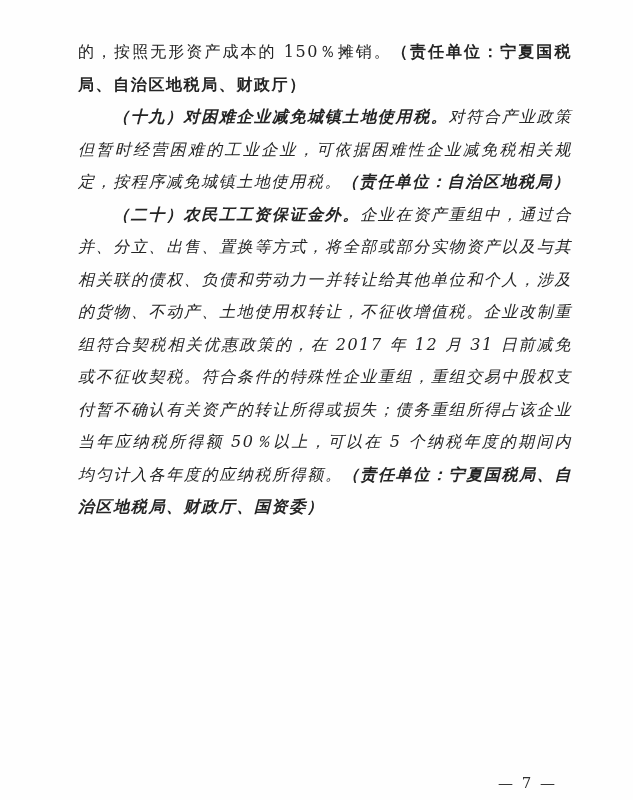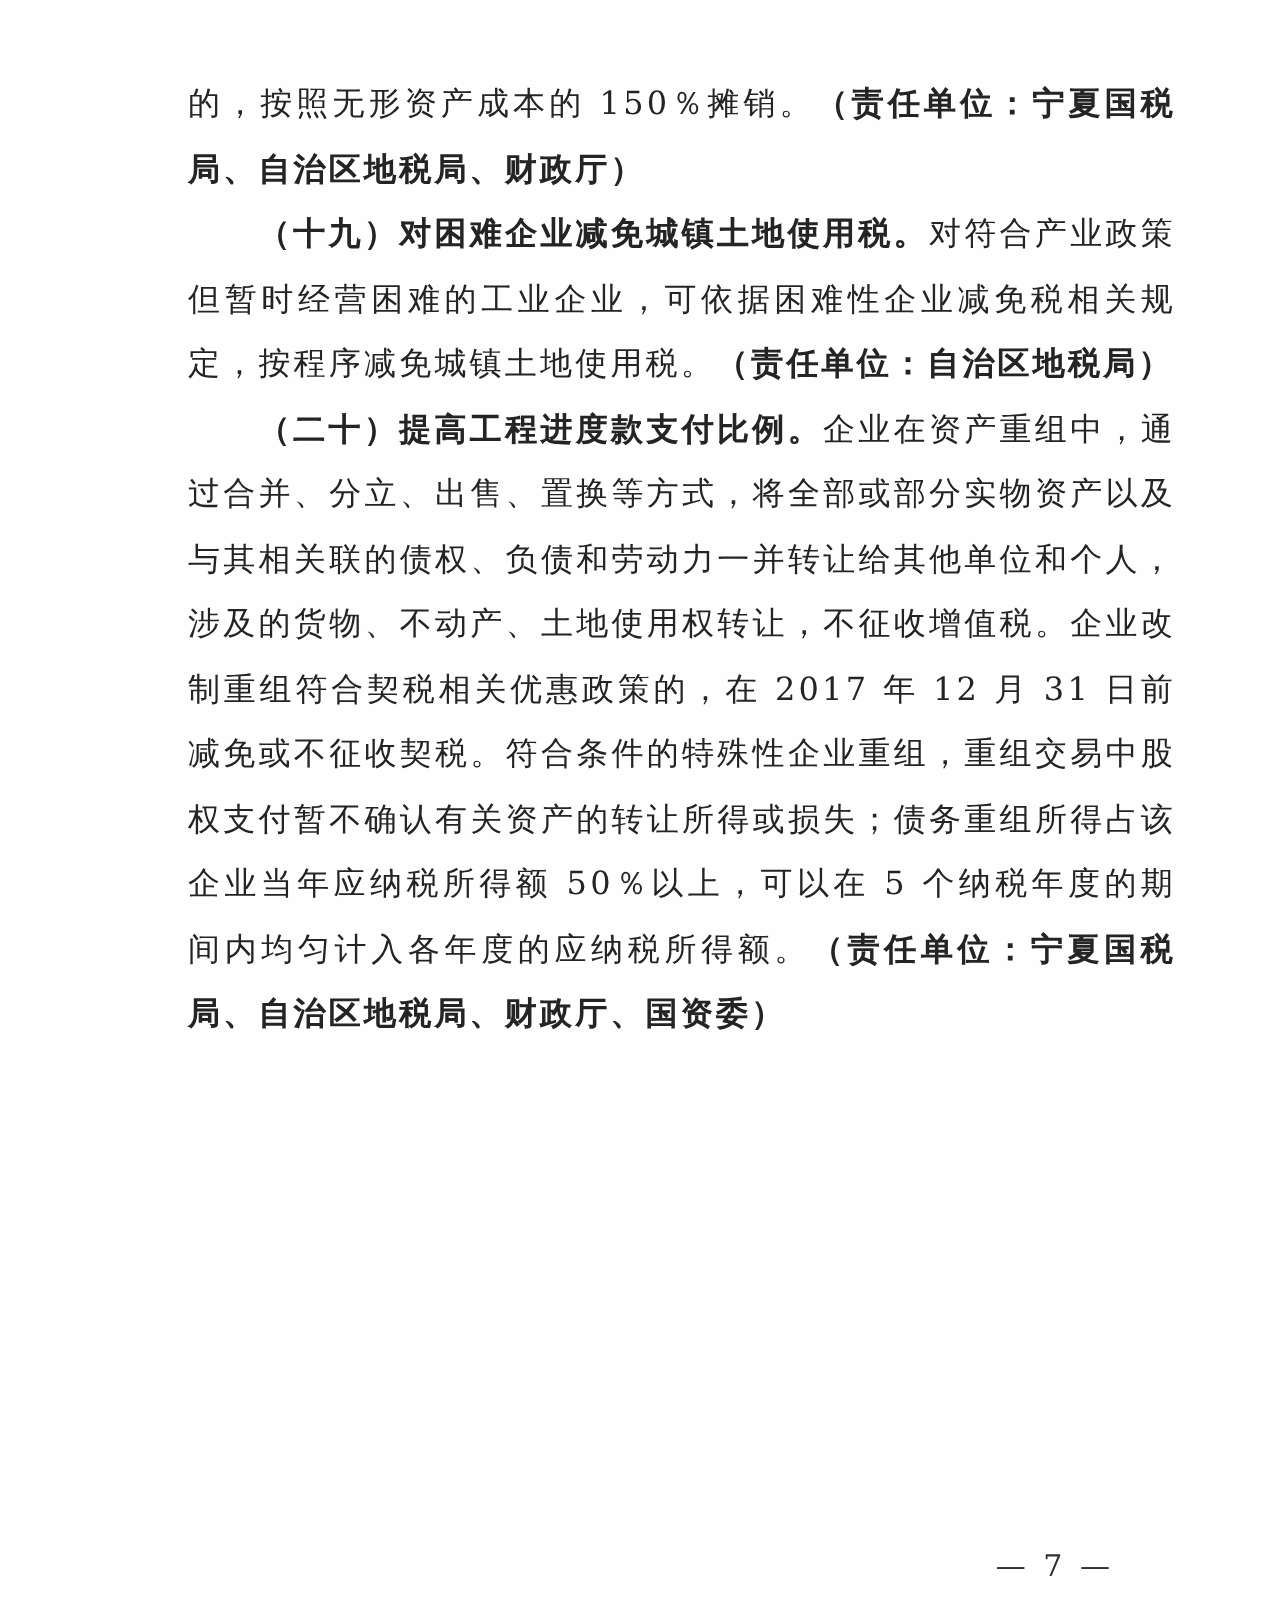--- a/index.html
+++ b/index.html
@@ -19,7 +19,6 @@
     position: absolute;
     left: 78px; top: 36px;
     width: 494px;
-    margin-left: 16px;
   }
   .para {
     margin: 0;

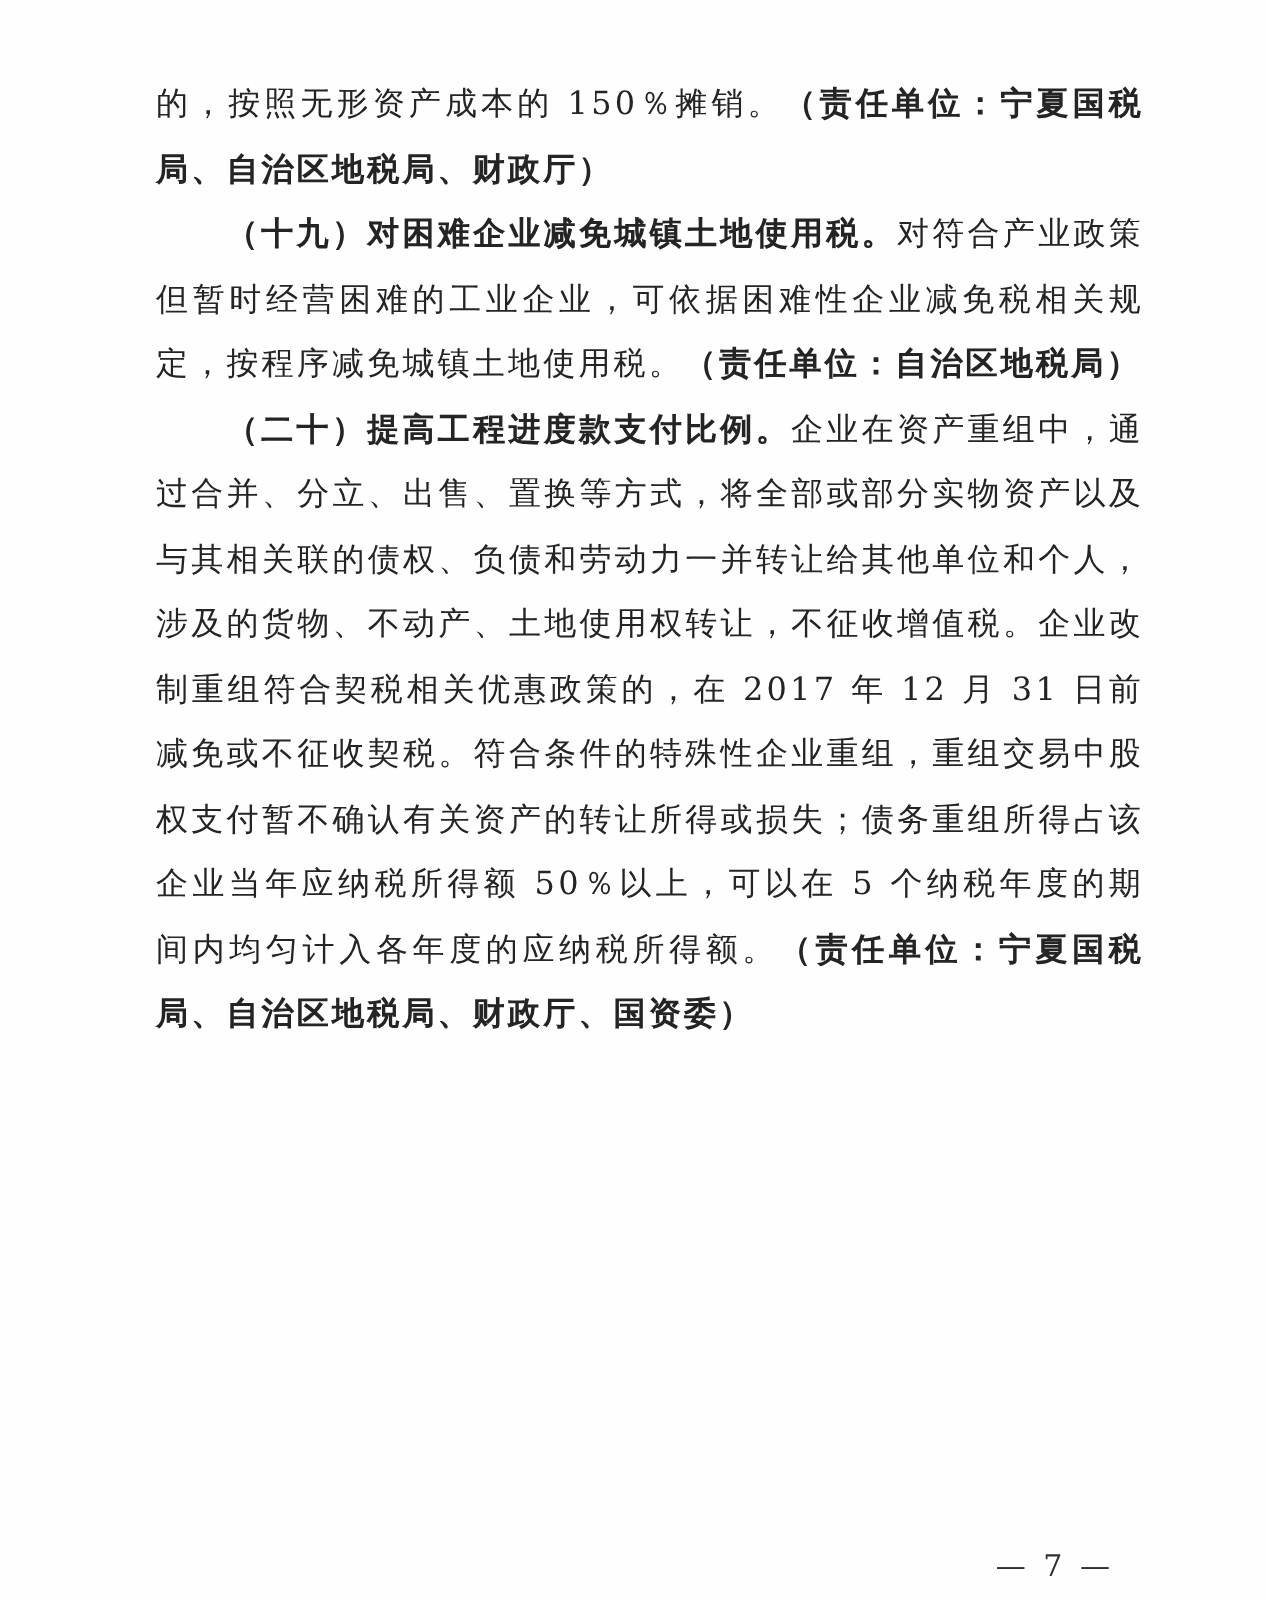--- a/index.html
+++ b/index.html
@@ -28,7 +28,7 @@
     text-align: justify;
     text-align-last: left;
   }
-  .para.indent { text-indent: 35px; }
+  .para.indent { text-indent: 35px; font-style: italic; }
   .b { font-weight: 700; }
   .pagenum {
     position: absolute;

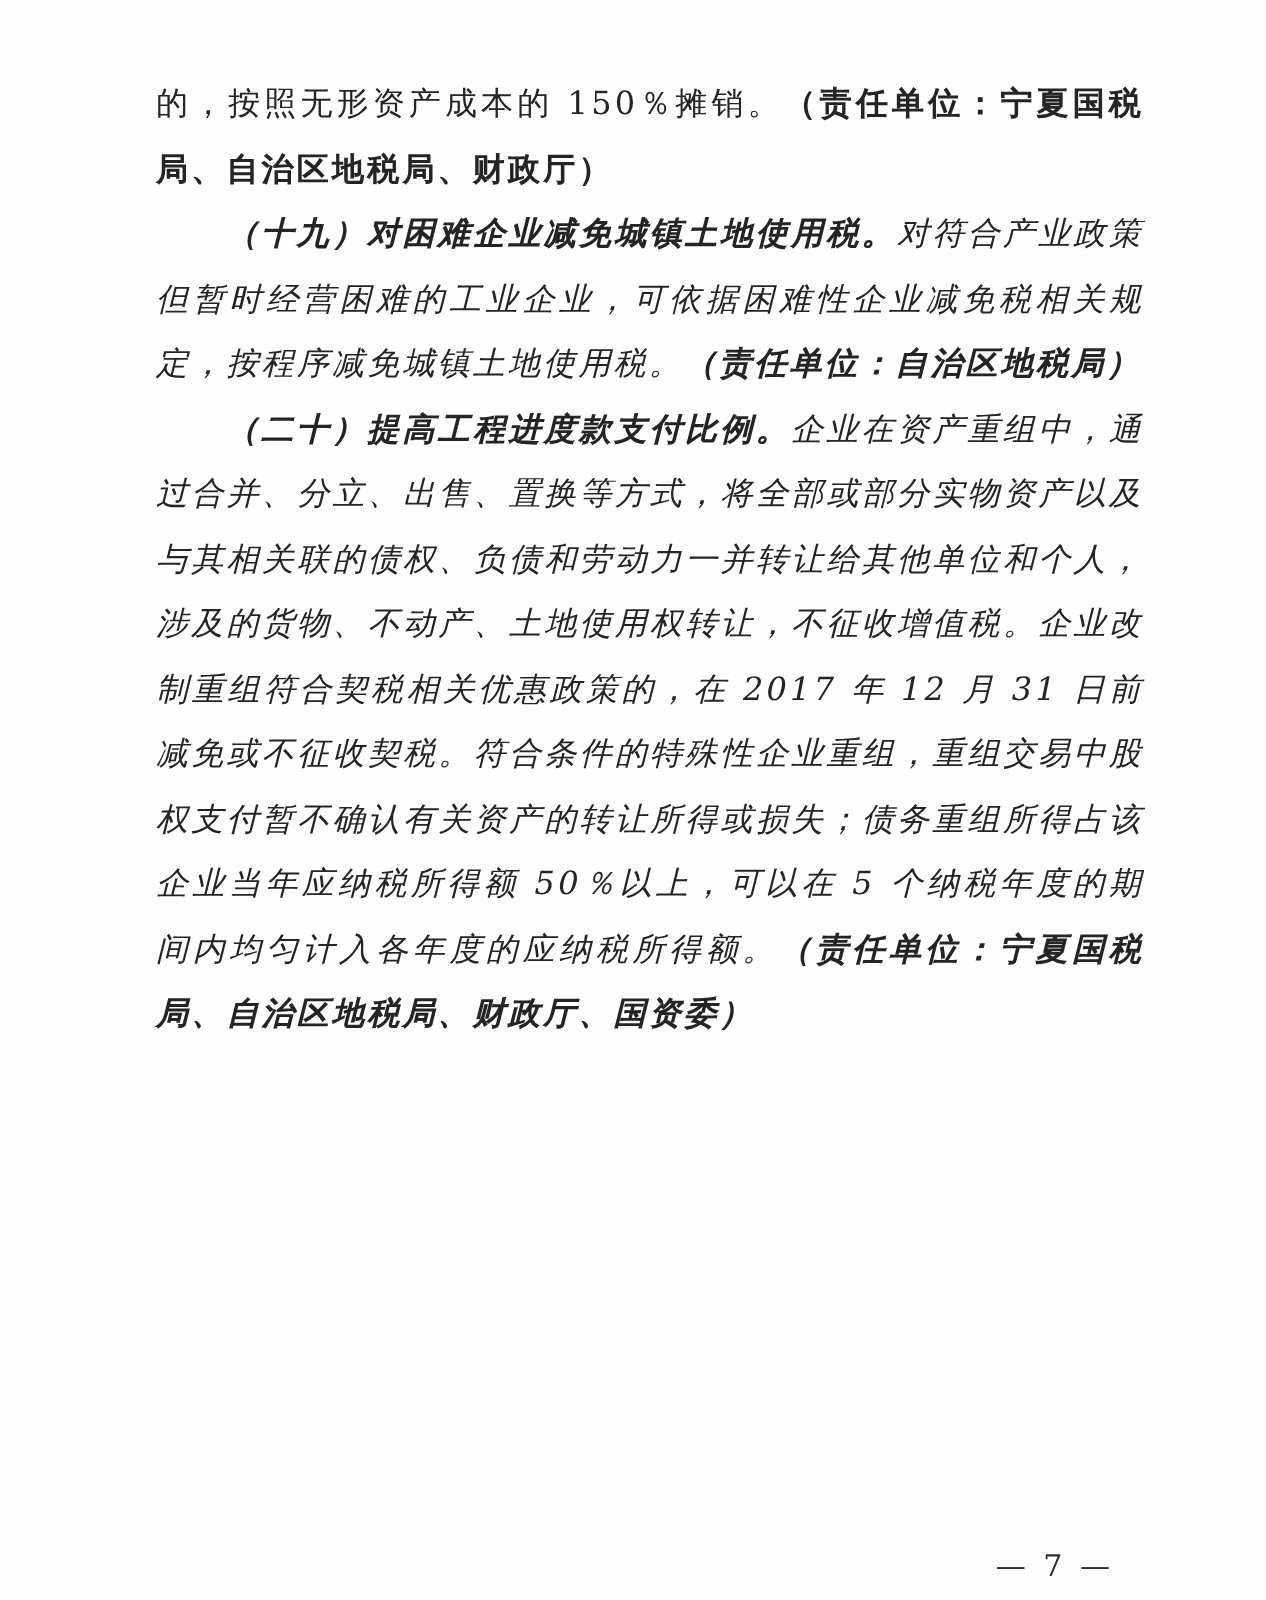--- a/index.html
+++ b/index.html
@@ -54,7 +54,7 @@
     </p>
 
     <p class="para indent">
-      <span class="b">（二十）提高工程进度款支付比例。</span><span>企业在资产重组中，通过合并、分立、出售、置换等方式，将全部或部分实物资产以及与其相关联的债权、负债和劳动力一并转让给其他单位和个人，涉及的货物、不动产、土地使用权转让，不征收增值税。企业改制重组符合契税相关优惠政策的，在 2017 年 12 月 31 日前减免或不征收契税。符合条件的特殊性企业重组，重组交易中股权支付暂不确认有关资产的转让所得或损失；债务重组所得占该企业当年应纳税所得额 50％以上，可以在 5 个纳税年度的期间内均匀计入各年度的应纳税所得额。</span><span class="b">（责任单位：宁夏国税局、自治区地税局、财政厅、国资委）</span>
+      <span class="b">（二十）农民工工资保证金外。</span><span>企业在资产重组中，通过合并、分立、出售、置换等方式，将全部或部分实物资产以及与其相关联的债权、负债和劳动力一并转让给其他单位和个人，涉及的货物、不动产、土地使用权转让，不征收增值税。企业改制重组符合契税相关优惠政策的，在 2017 年 12 月 31 日前减免或不征收契税。符合条件的特殊性企业重组，重组交易中股权支付暂不确认有关资产的转让所得或损失；债务重组所得占该企业当年应纳税所得额 50％以上，可以在 5 个纳税年度的期间内均匀计入各年度的应纳税所得额。</span><span class="b">（责任单位：宁夏国税局、自治区地税局、财政厅、国资委）</span>
     </p>
 
 

